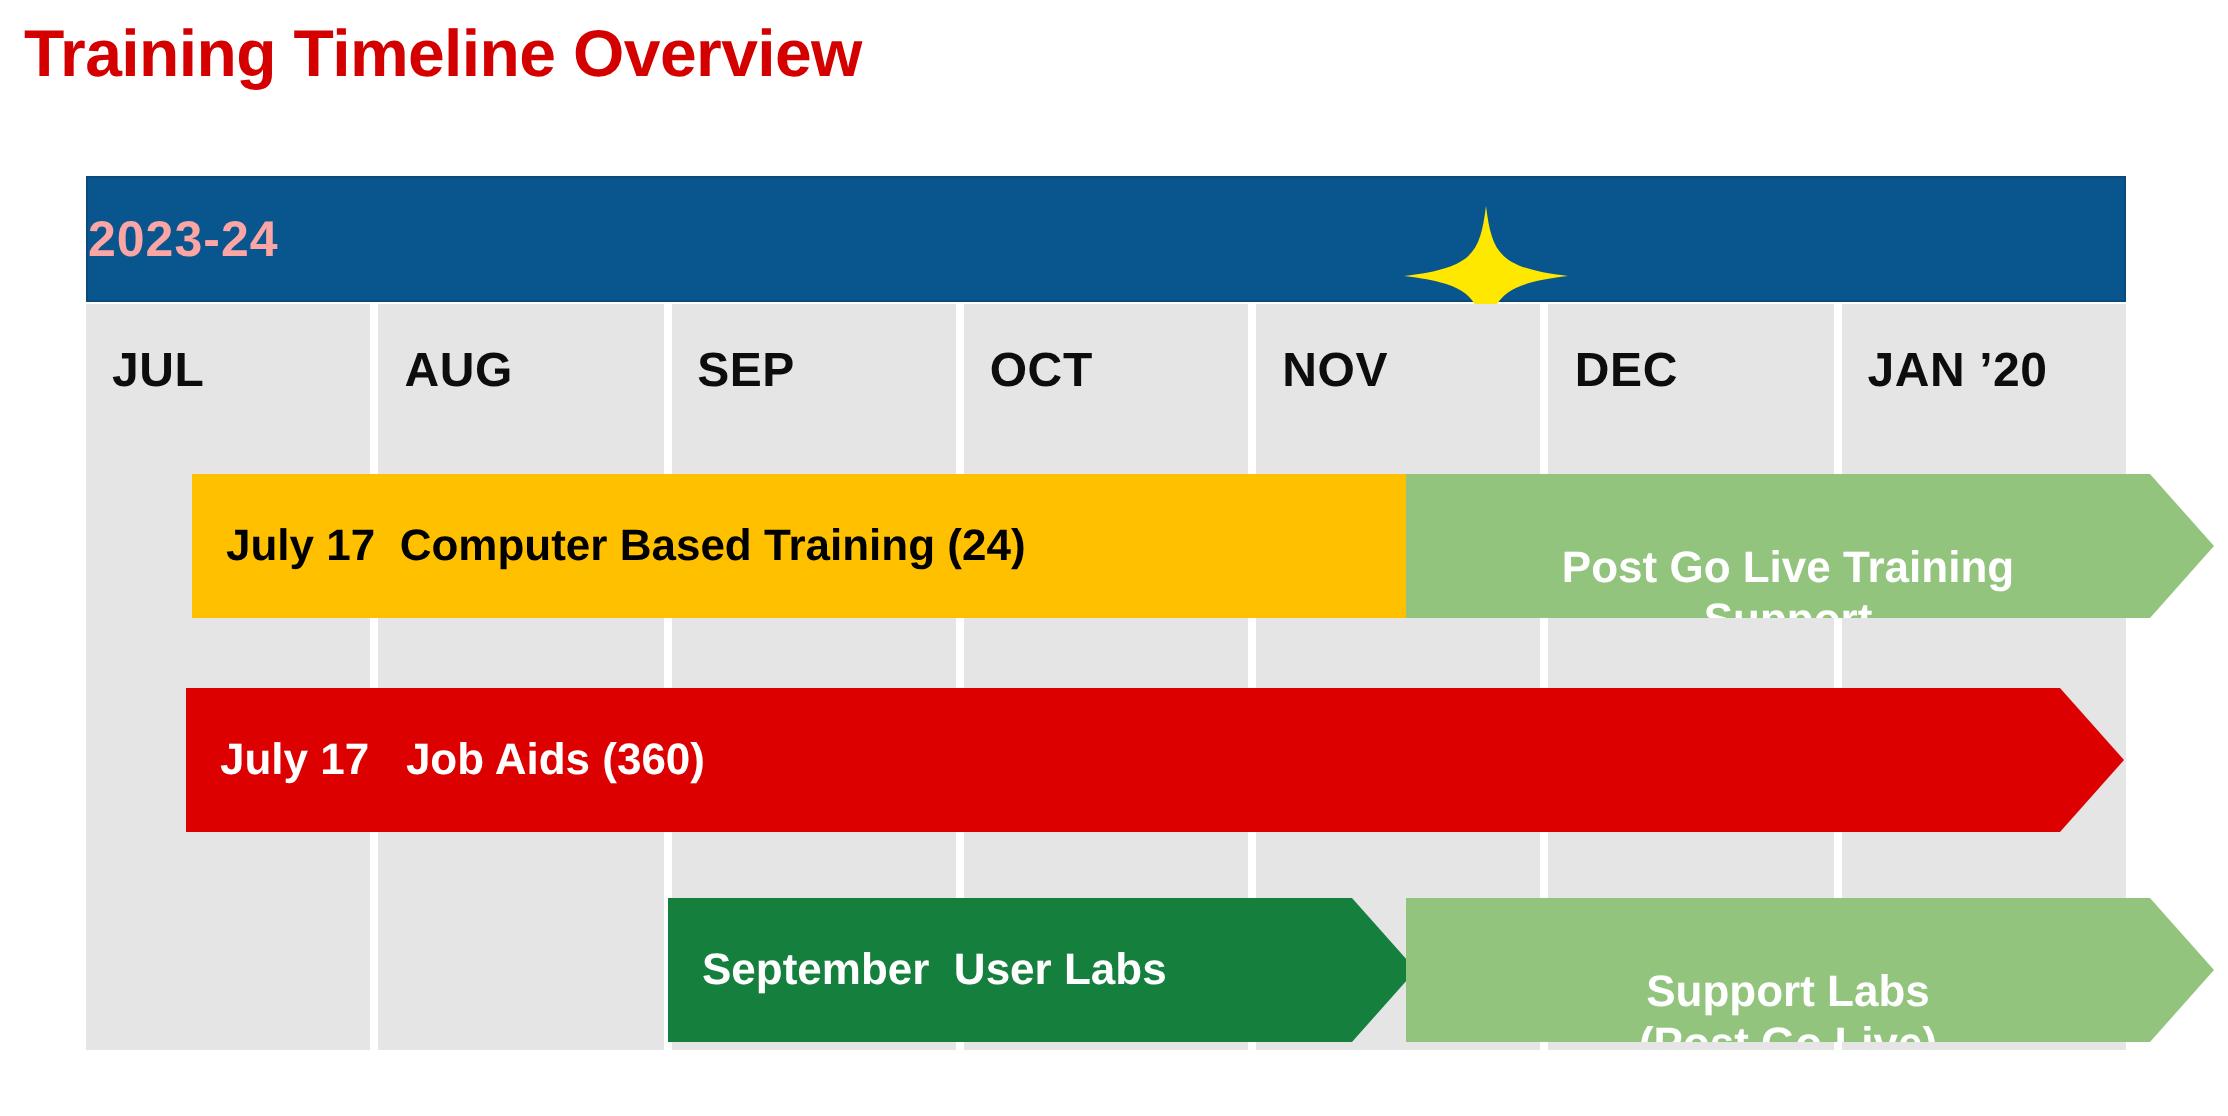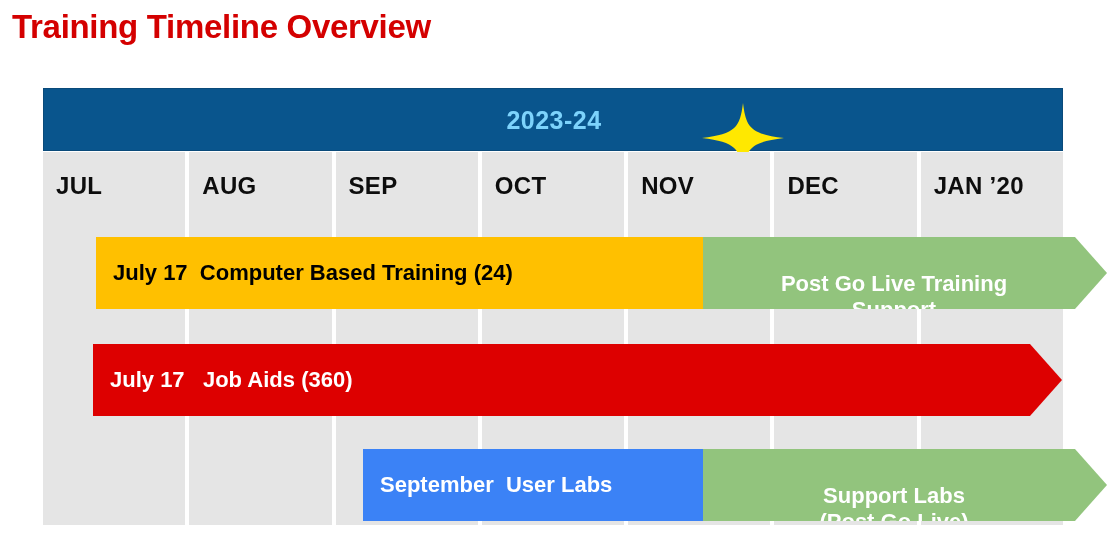--- a/index.html
+++ b/index.html
@@ -54,8 +54,8 @@
     width: 1020px;
     height: 63px;
     line-height: 63px;
-    text-align: center;
-    color: #7dd3fc;
+    text-align: left;
+    color: #fca5a5;
     font-size: 25px;
     font-weight: bold;
     letter-spacing: 0.5px;

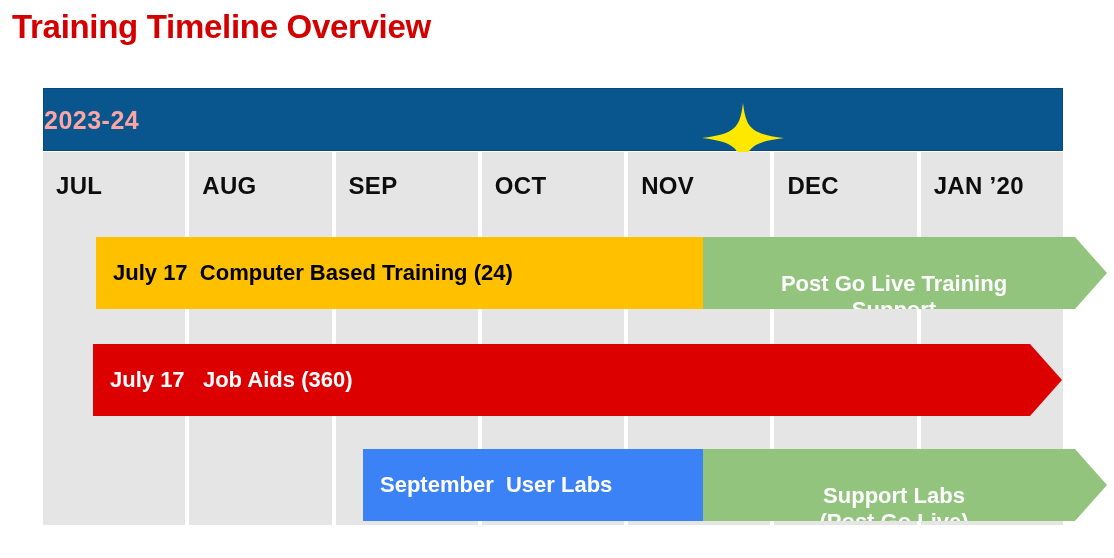--- a/index.html
+++ b/index.html
@@ -151,8 +151,7 @@
   }
   #bar-user-labs {
     left: 291px; top: 297px; width: 374px; height: 72px;
-    background: #3b82f6;
-    margin-left: 29px;
+    background: #15803d;
   }
   #bar-support-labs {
     left: 660px; top: 297px; width: 404px; height: 72px;

